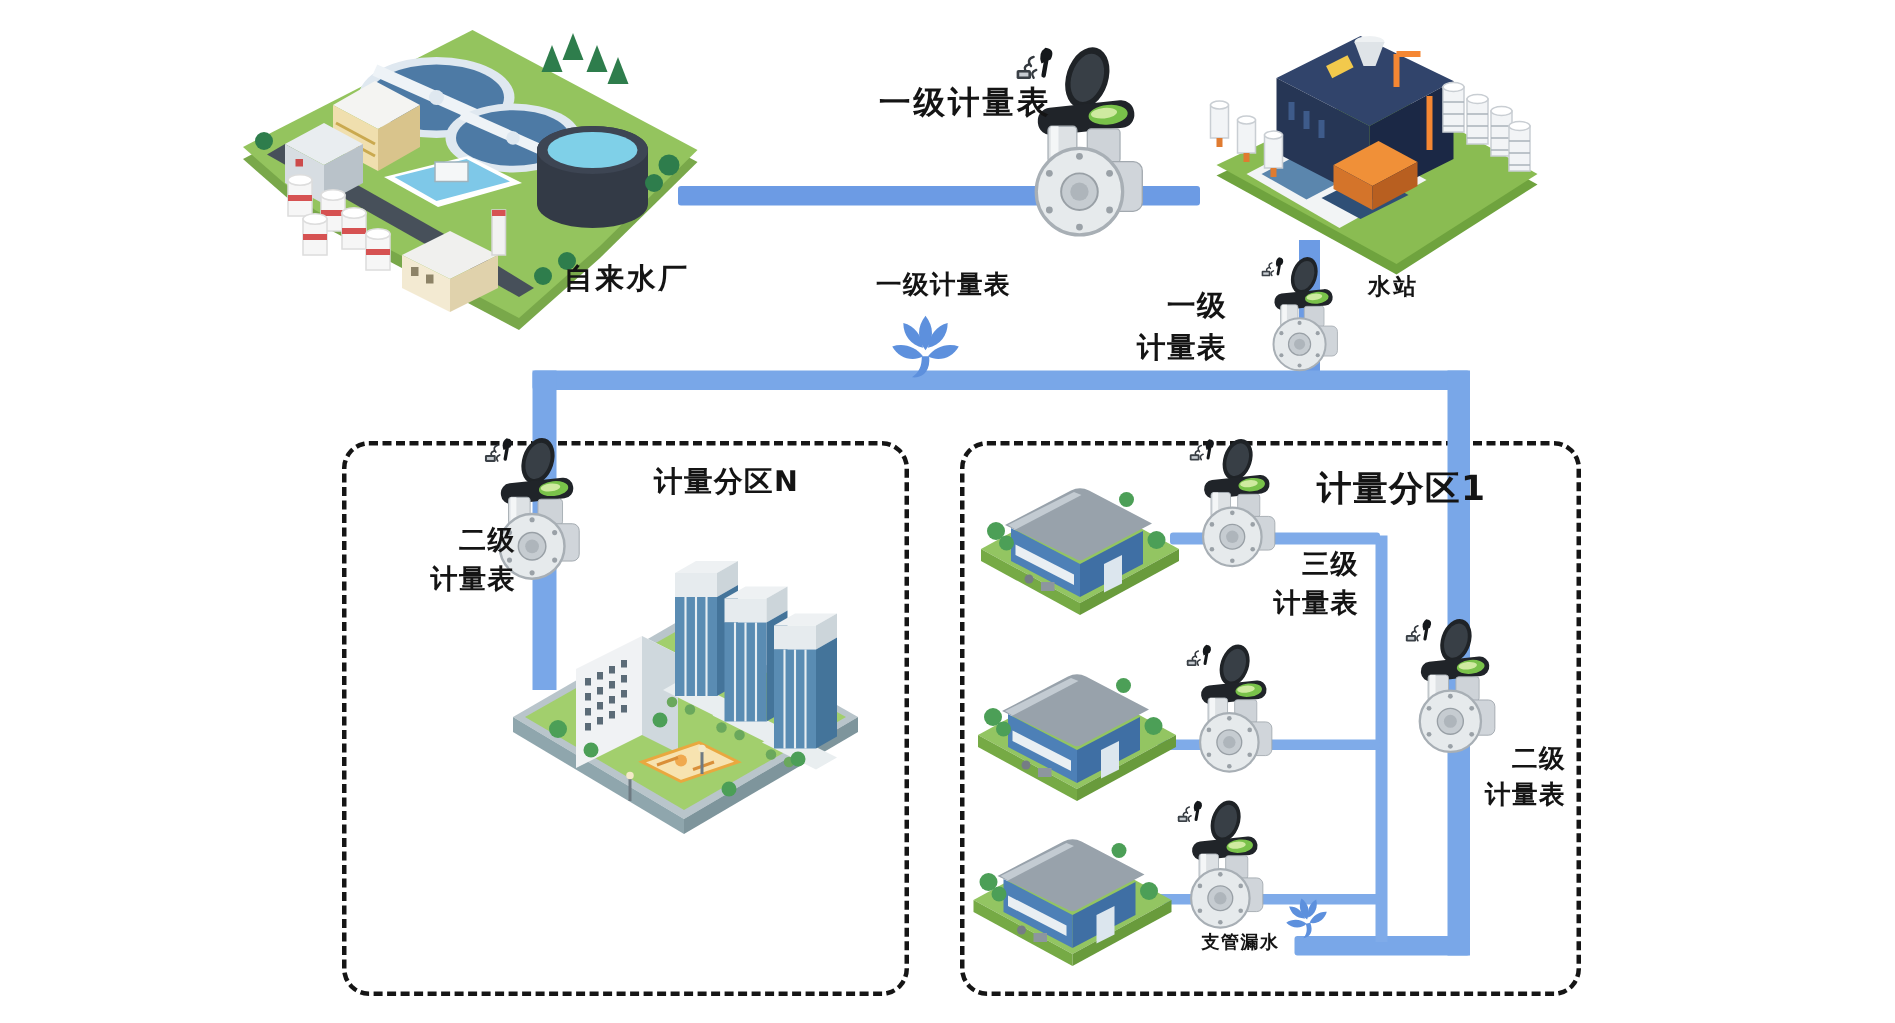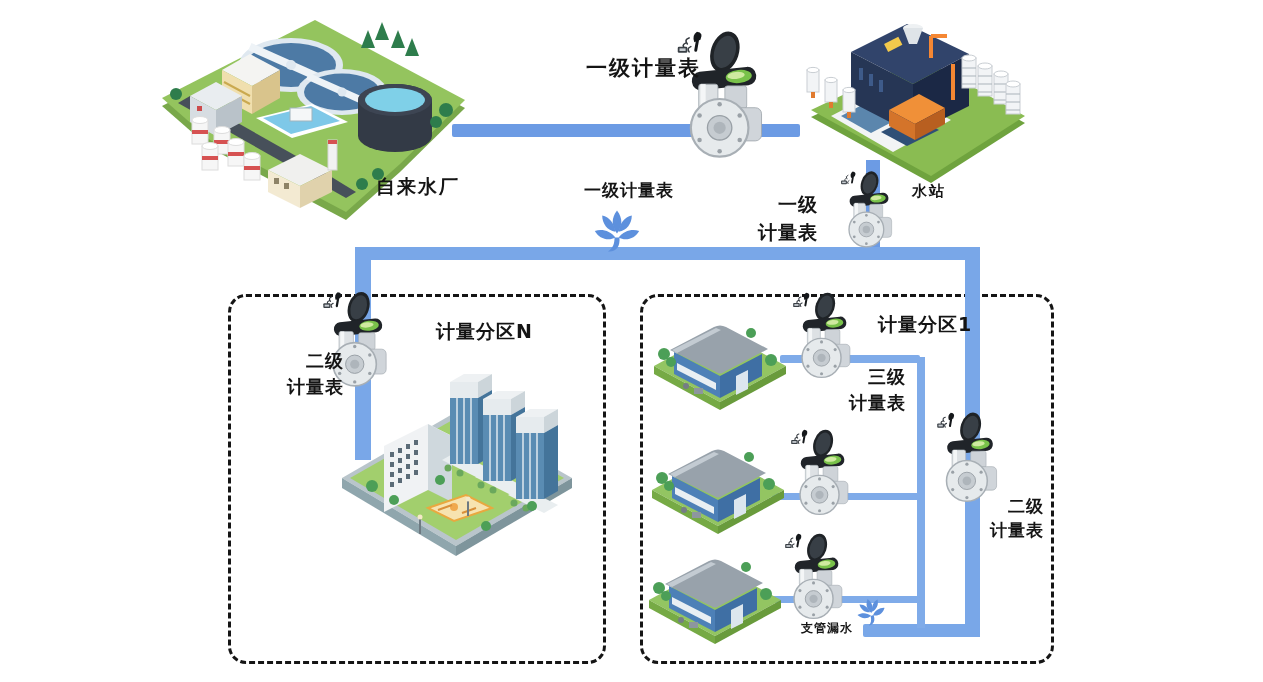--- a/index.html
+++ b/index.html
@@ -445,7 +445,7 @@
     <div>计量表</div>
   </div>
 
-  <div class="lbl" style="left:436px;top:320px;font-size:19px;letter-spacing:1px">计量分区N</div>
+  <div class="lbl" style="left:436px;top:310px;font-size:19px;letter-spacing:1px">计量分区N</div>
   <div class="lbl" style="left:878px;top:313px;font-size:19px;letter-spacing:1px">计量分区1</div>
 
   <div class="lbl two" style="left:282px;top:348px;width:62px;font-size:18px;line-height:26px">

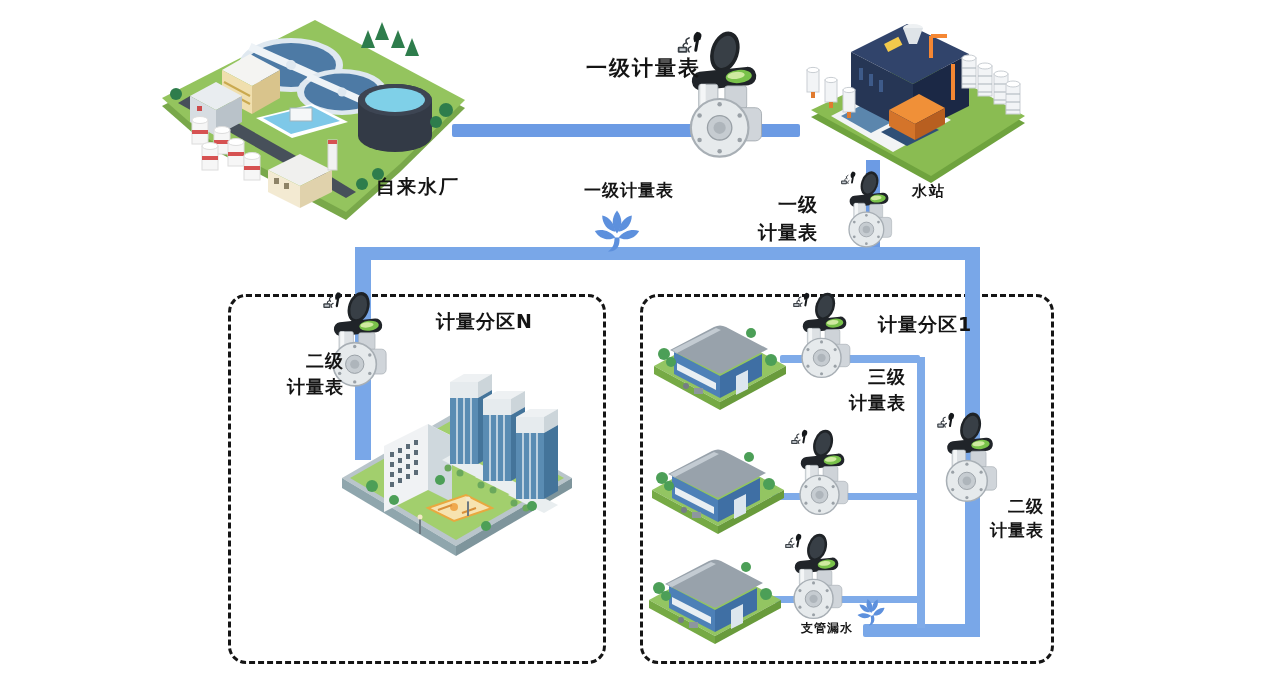--- a/index.html
+++ b/index.html
@@ -446,7 +446,7 @@
   </div>
 
   <div class="lbl" style="left:436px;top:310px;font-size:19px;letter-spacing:1px">计量分区N</div>
-  <div class="lbl" style="left:878px;top:313px;font-size:19px;letter-spacing:1px">计量分区1</div>
+  <div class="lbl" style="left:878px;top:313px;font-size:23px;letter-spacing:1px">计量分区1</div>
 
   <div class="lbl two" style="left:282px;top:348px;width:62px;font-size:18px;line-height:26px">
     <div>二级</div>

